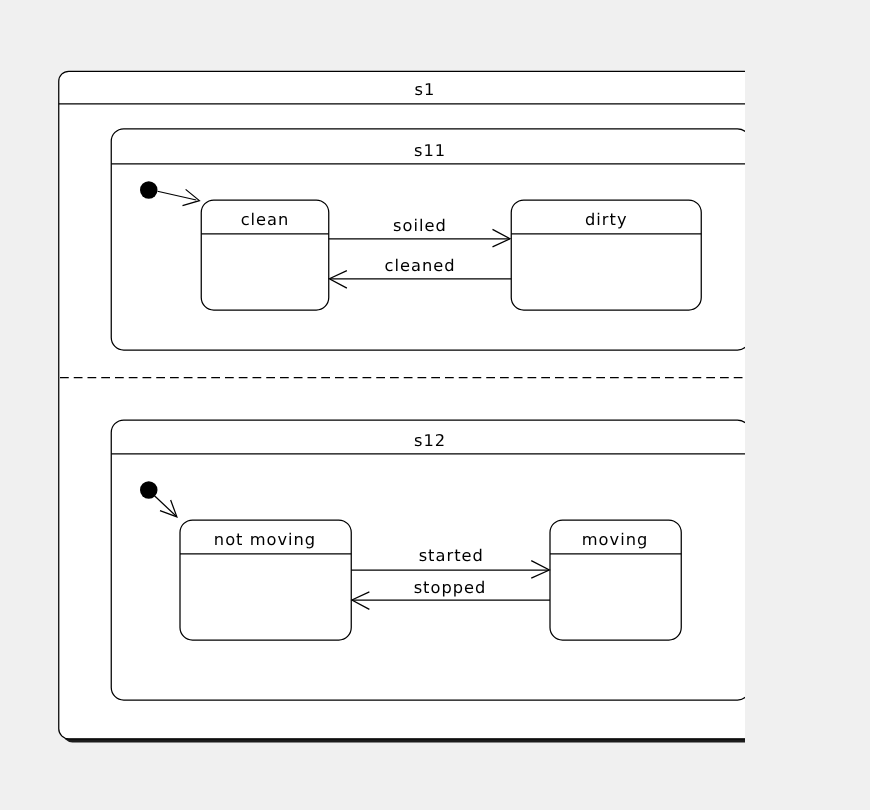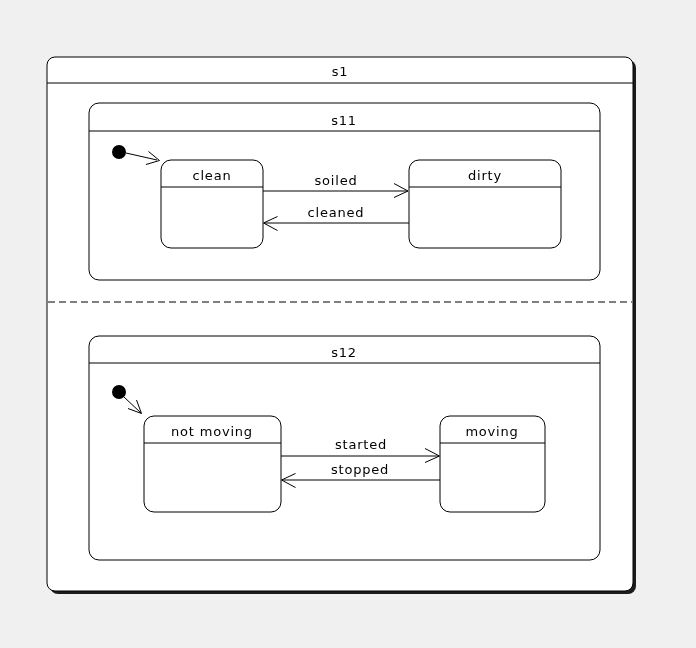--- a/index.html
+++ b/index.html
@@ -10,7 +10,7 @@
   }
   .stage {
     position: relative;
-    width: 696px;
+    width: 596px;
     height: 648px;
     background: #f0f0f0;
     overflow: hidden;

